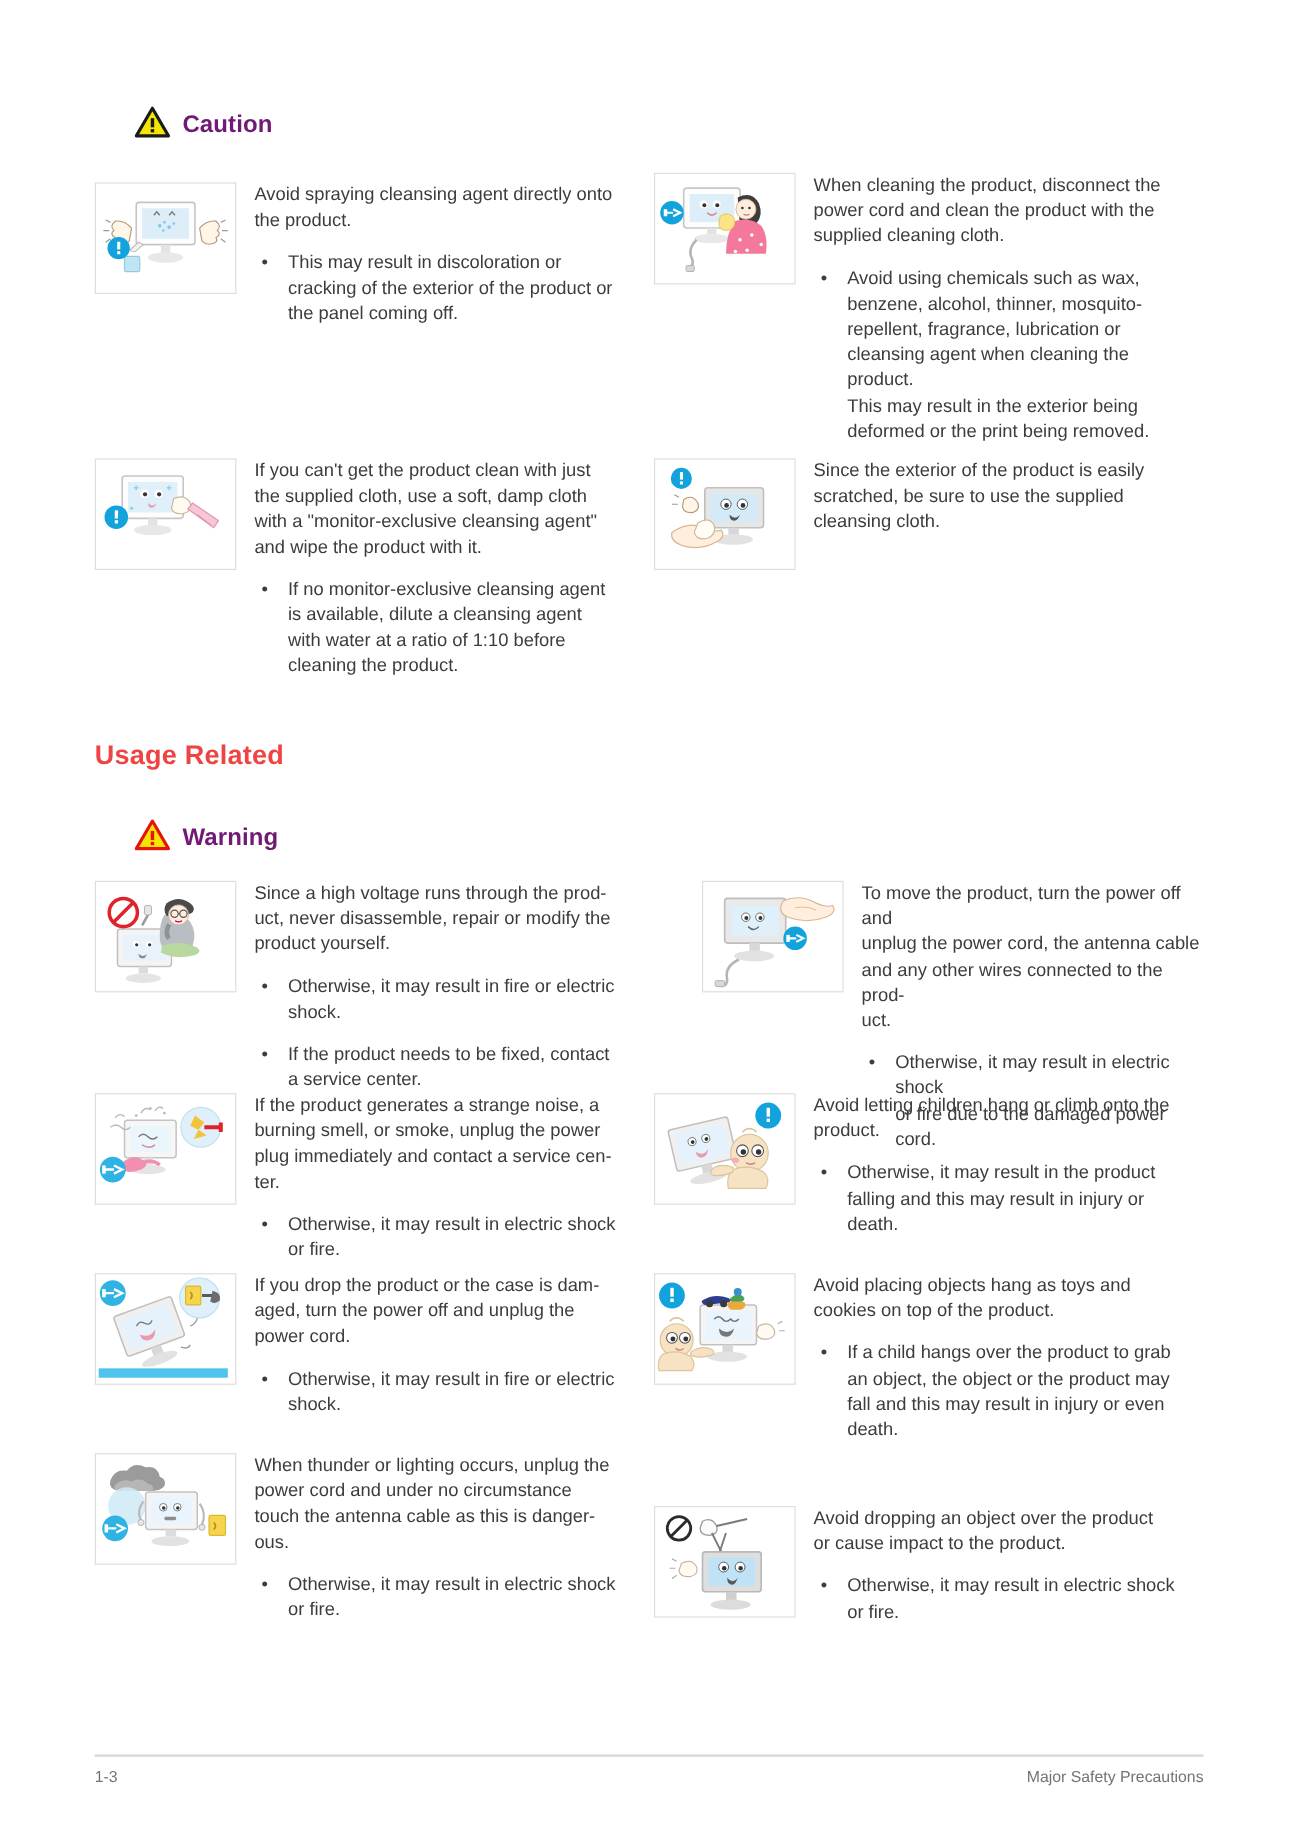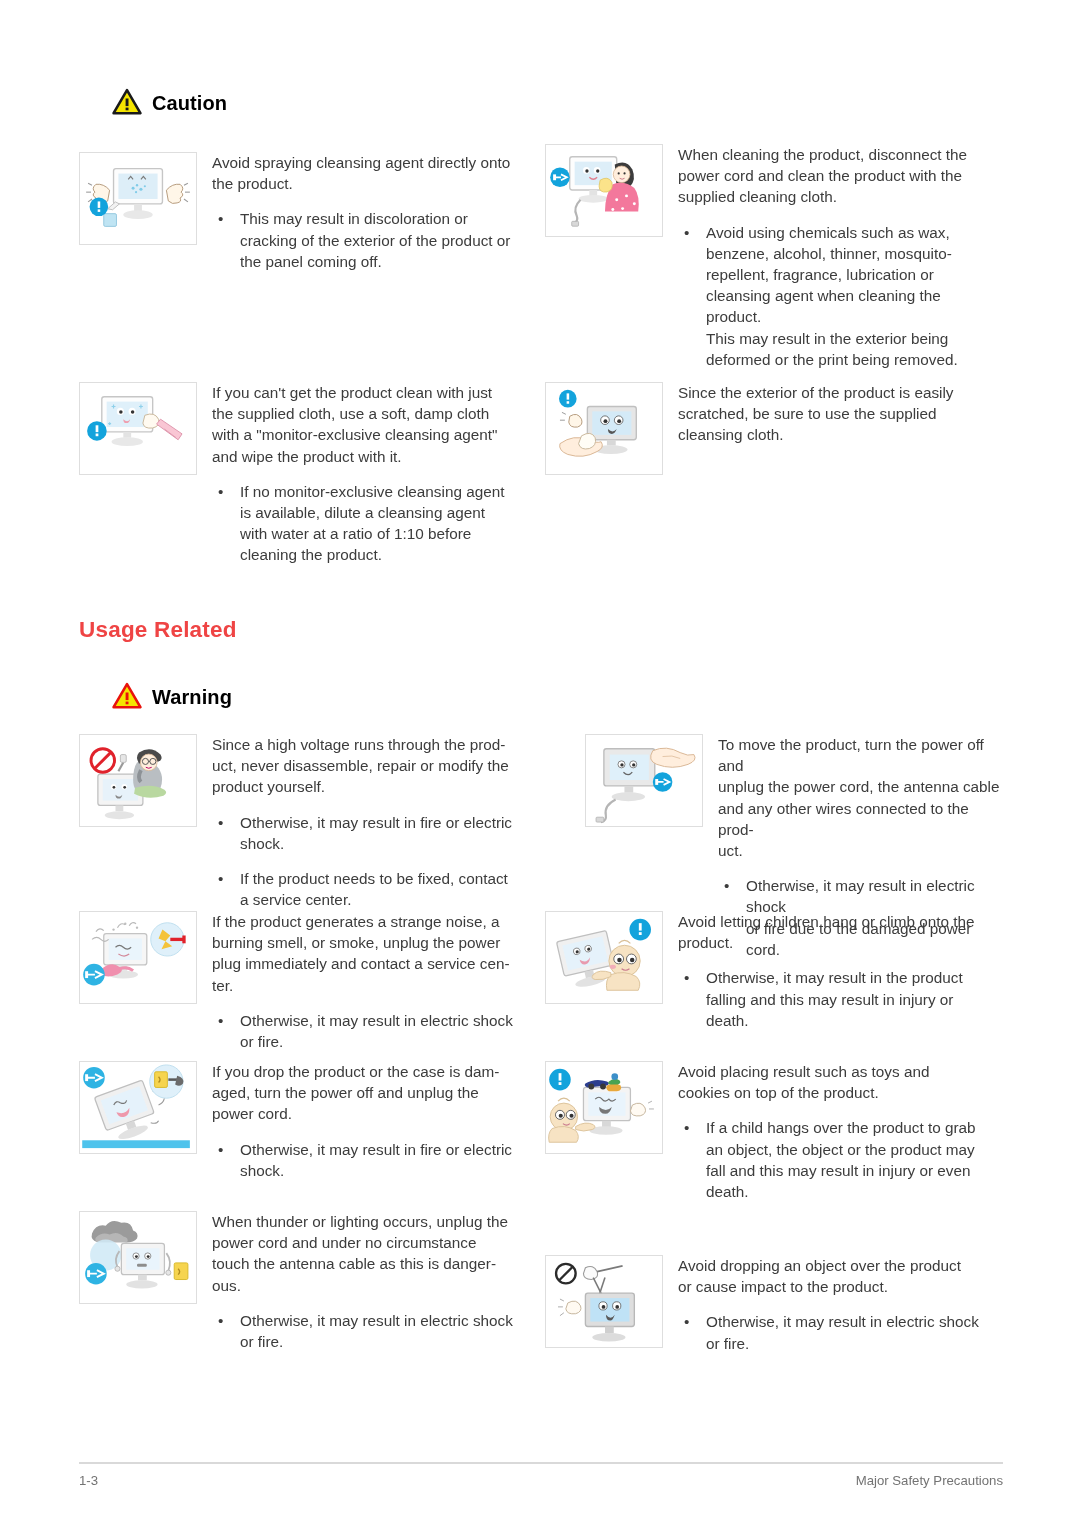--- a/index.html
+++ b/index.html
@@ -26,7 +26,7 @@
   .alert-head .alert-label {
     font-size: 20px;
     font-weight: bold;
-    color: #000000;
+    color: #701a75;
     letter-spacing: .1px;
   }
 

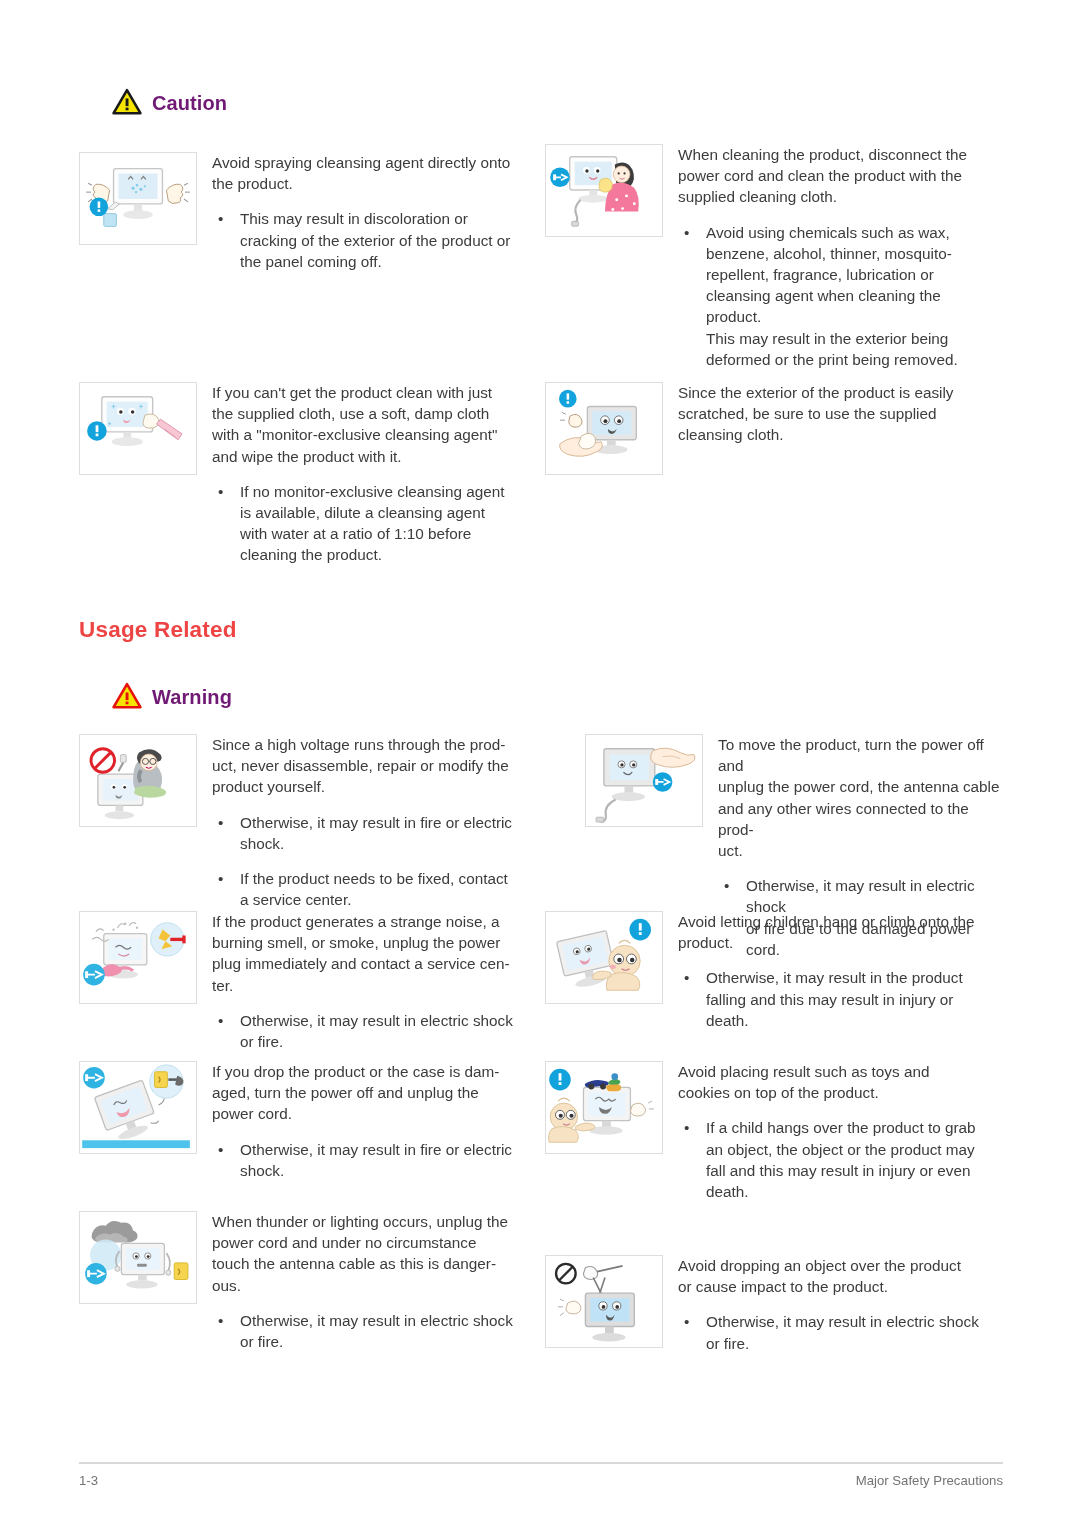--- a/index.html
+++ b/index.html
@@ -584,7 +584,7 @@
       </div>
     </div>
     <div class="body">
-      <div class="lead">Avoid placing result such as toys and
+      <div class="lead">Avoid placing objects hang as toys and
 cookies on top of the product.</div>
       <ul class="bullets">
         <li><span class="dot">•</span><span>If a child hangs over the product to grab

